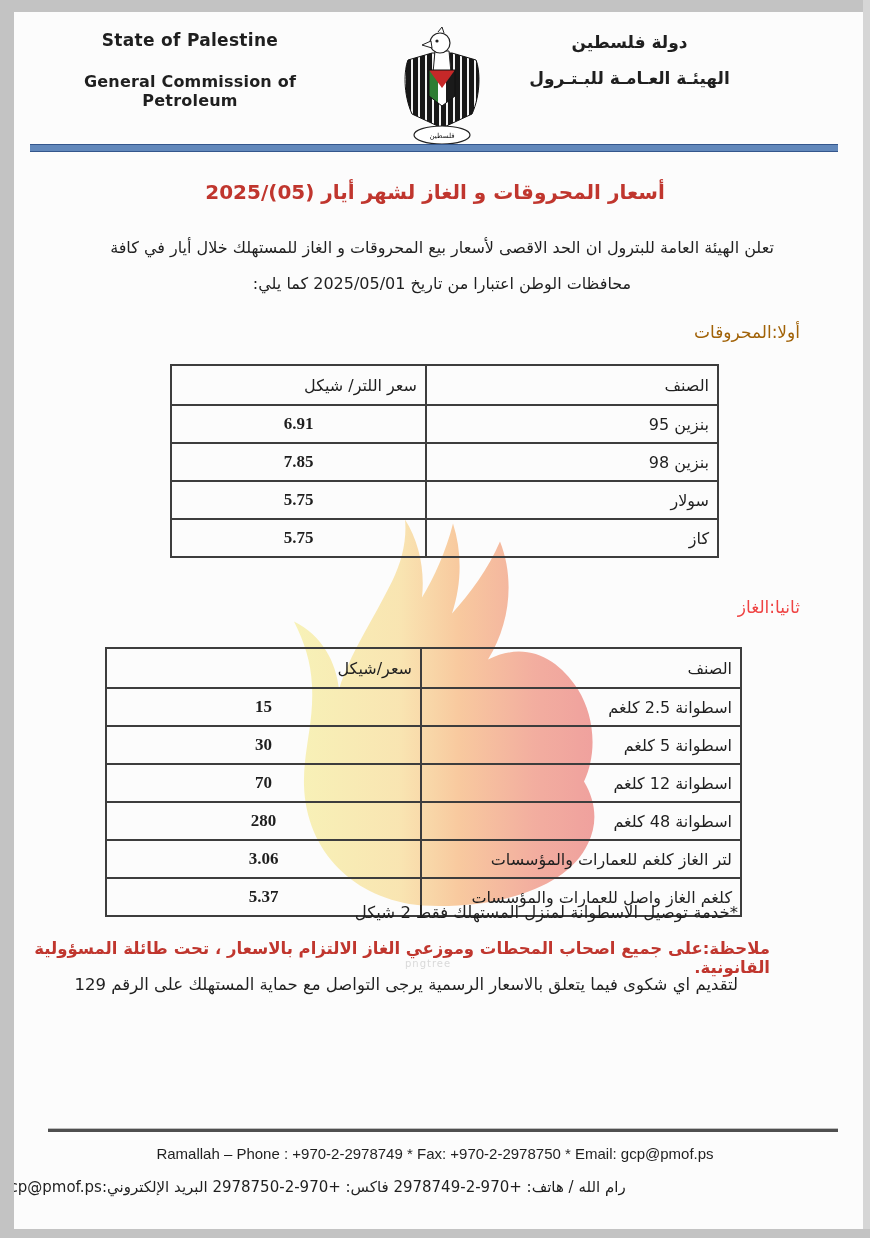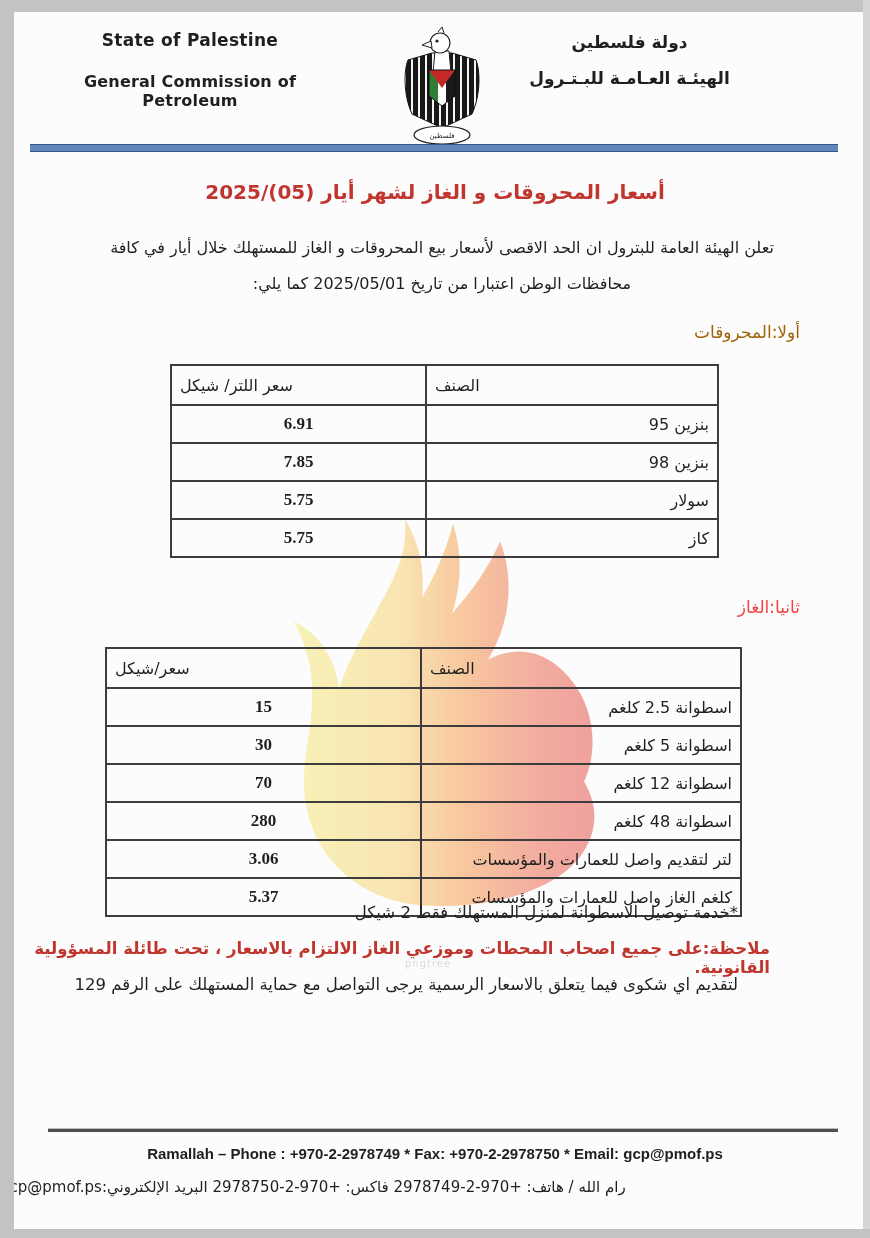--- a/index.html
+++ b/index.html
@@ -43,7 +43,7 @@
 
   table.doc-table{position:absolute;border-collapse:collapse;background:transparent;z-index:3;table-layout:fixed;}
   table.doc-table td,table.doc-table th{border:2px solid #3d3d3d;padding:0 8px;background:transparent;}
-  table.doc-table th{height:38px;font-weight:normal;font-size:16px;text-align:left;direction:rtl;}
+  table.doc-table th{height:38px;font-weight:normal;font-size:16px;text-align:right;direction:rtl;}
   table.doc-table td{height:36px;border-radius:11px;}
   td.price-cell{text-align:center;font-family:"Liberation Serif",serif;font-size:17px;font-weight:600;}
   td.item-cell{text-align:right;direction:rtl;font-size:16px;}

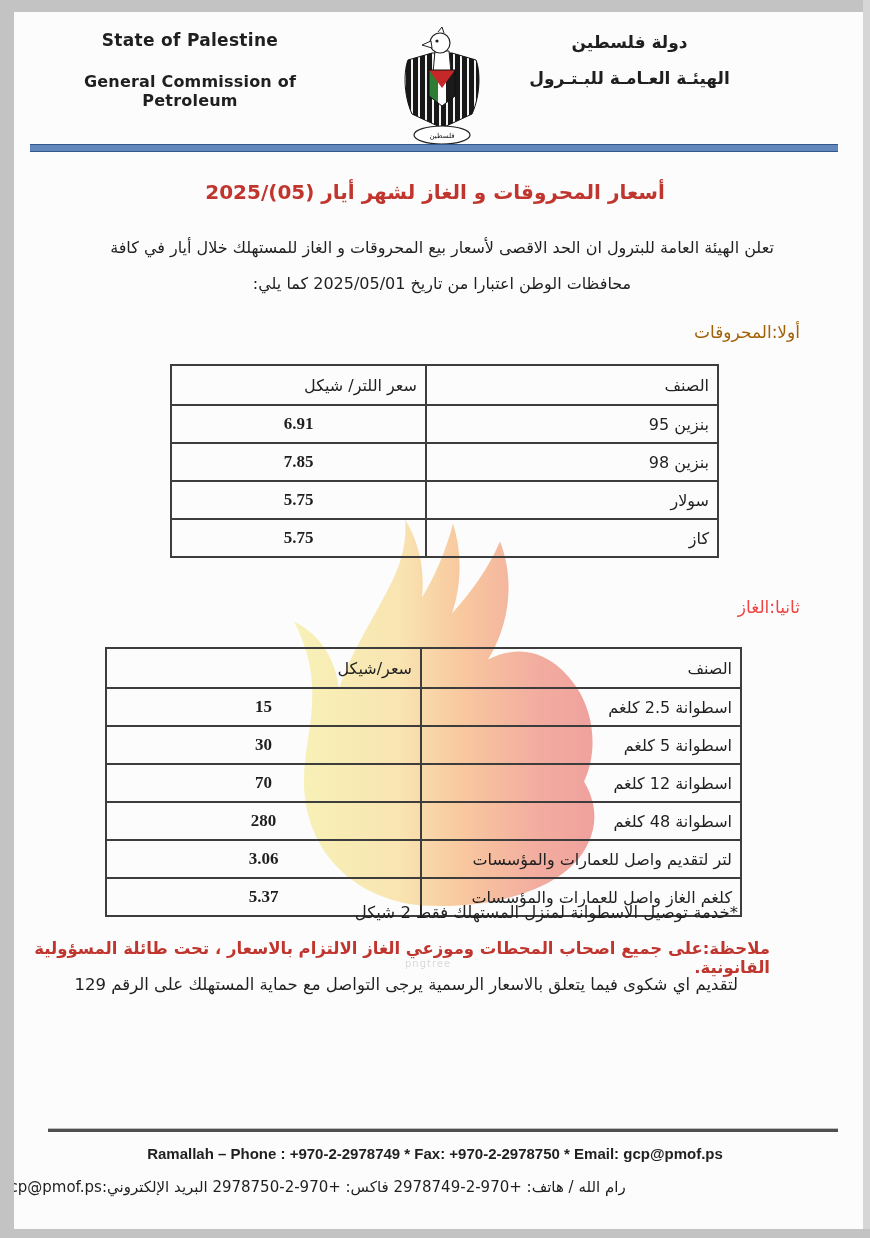--- a/index.html
+++ b/index.html
@@ -224,7 +224,7 @@
 
       <tr>
         <td class="price-cell">3.06</td>
-        <td class="item-cell">لتر لتقديم واصل للعمارات والمؤسسات</td>
+        <td class="item-cell">لتر الغاز كلغم للعمارات والمؤسسات</td>
       </tr>
 
       <tr>

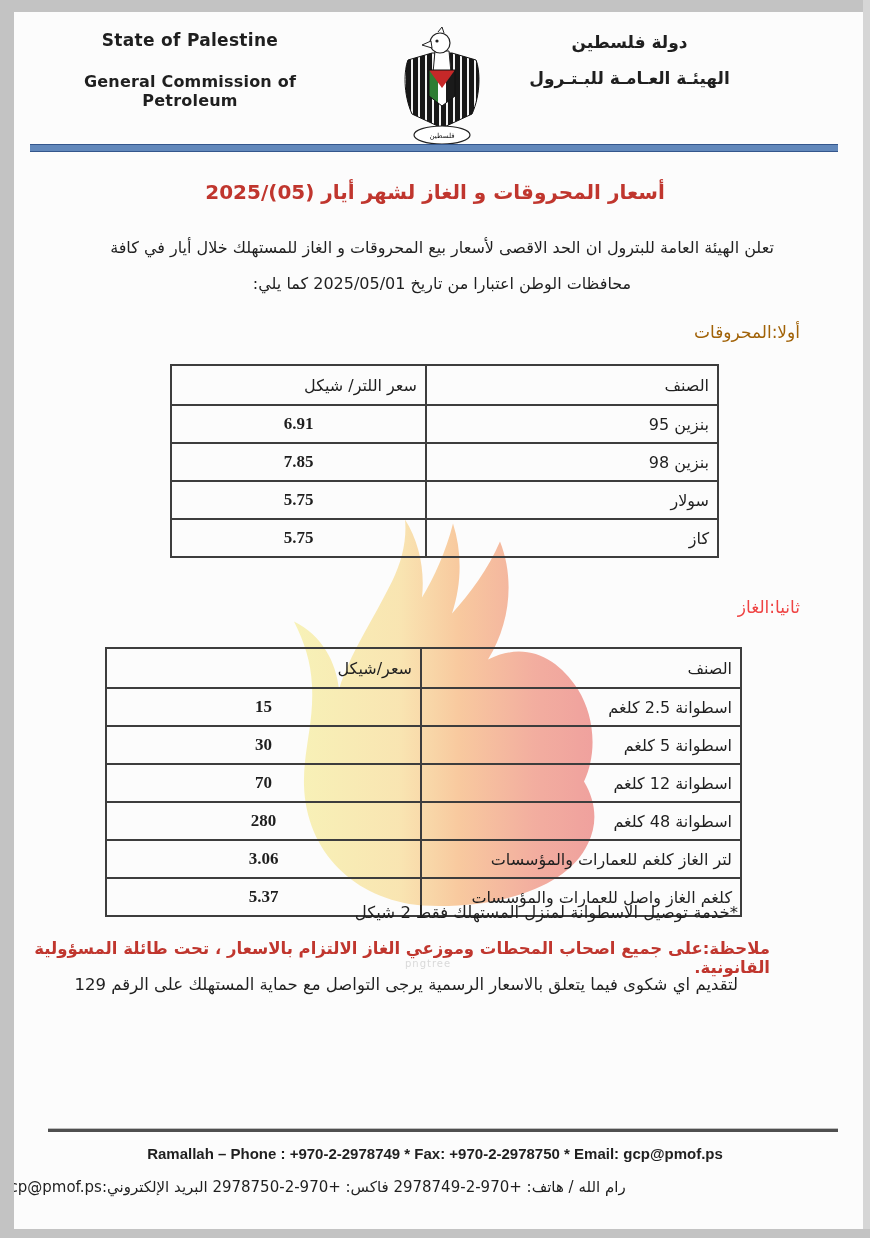--- a/index.html
+++ b/index.html
@@ -60,7 +60,7 @@
   .footer-rule{left:48px;top:1128px;width:790px;height:3px;background:#4f4f4f;
     border-top:1px solid #bdbdbd;z-index:2;}
   .footer-en{left:0;right:0;top:1145px;text-align:center;font-size:15px;
-    font-family:"Liberation Sans",sans-serif;z-index:2;font-weight:bold;}
+    font-family:"Liberation Sans",sans-serif;z-index:2;}
   .footer-ar{left:0;right:0;top:1178px;text-align:left;direction:rtl;font-size:15px;z-index:2;}
 
   .flame{left:272px;top:512px;width:350px;height:398px;z-index:1;}

